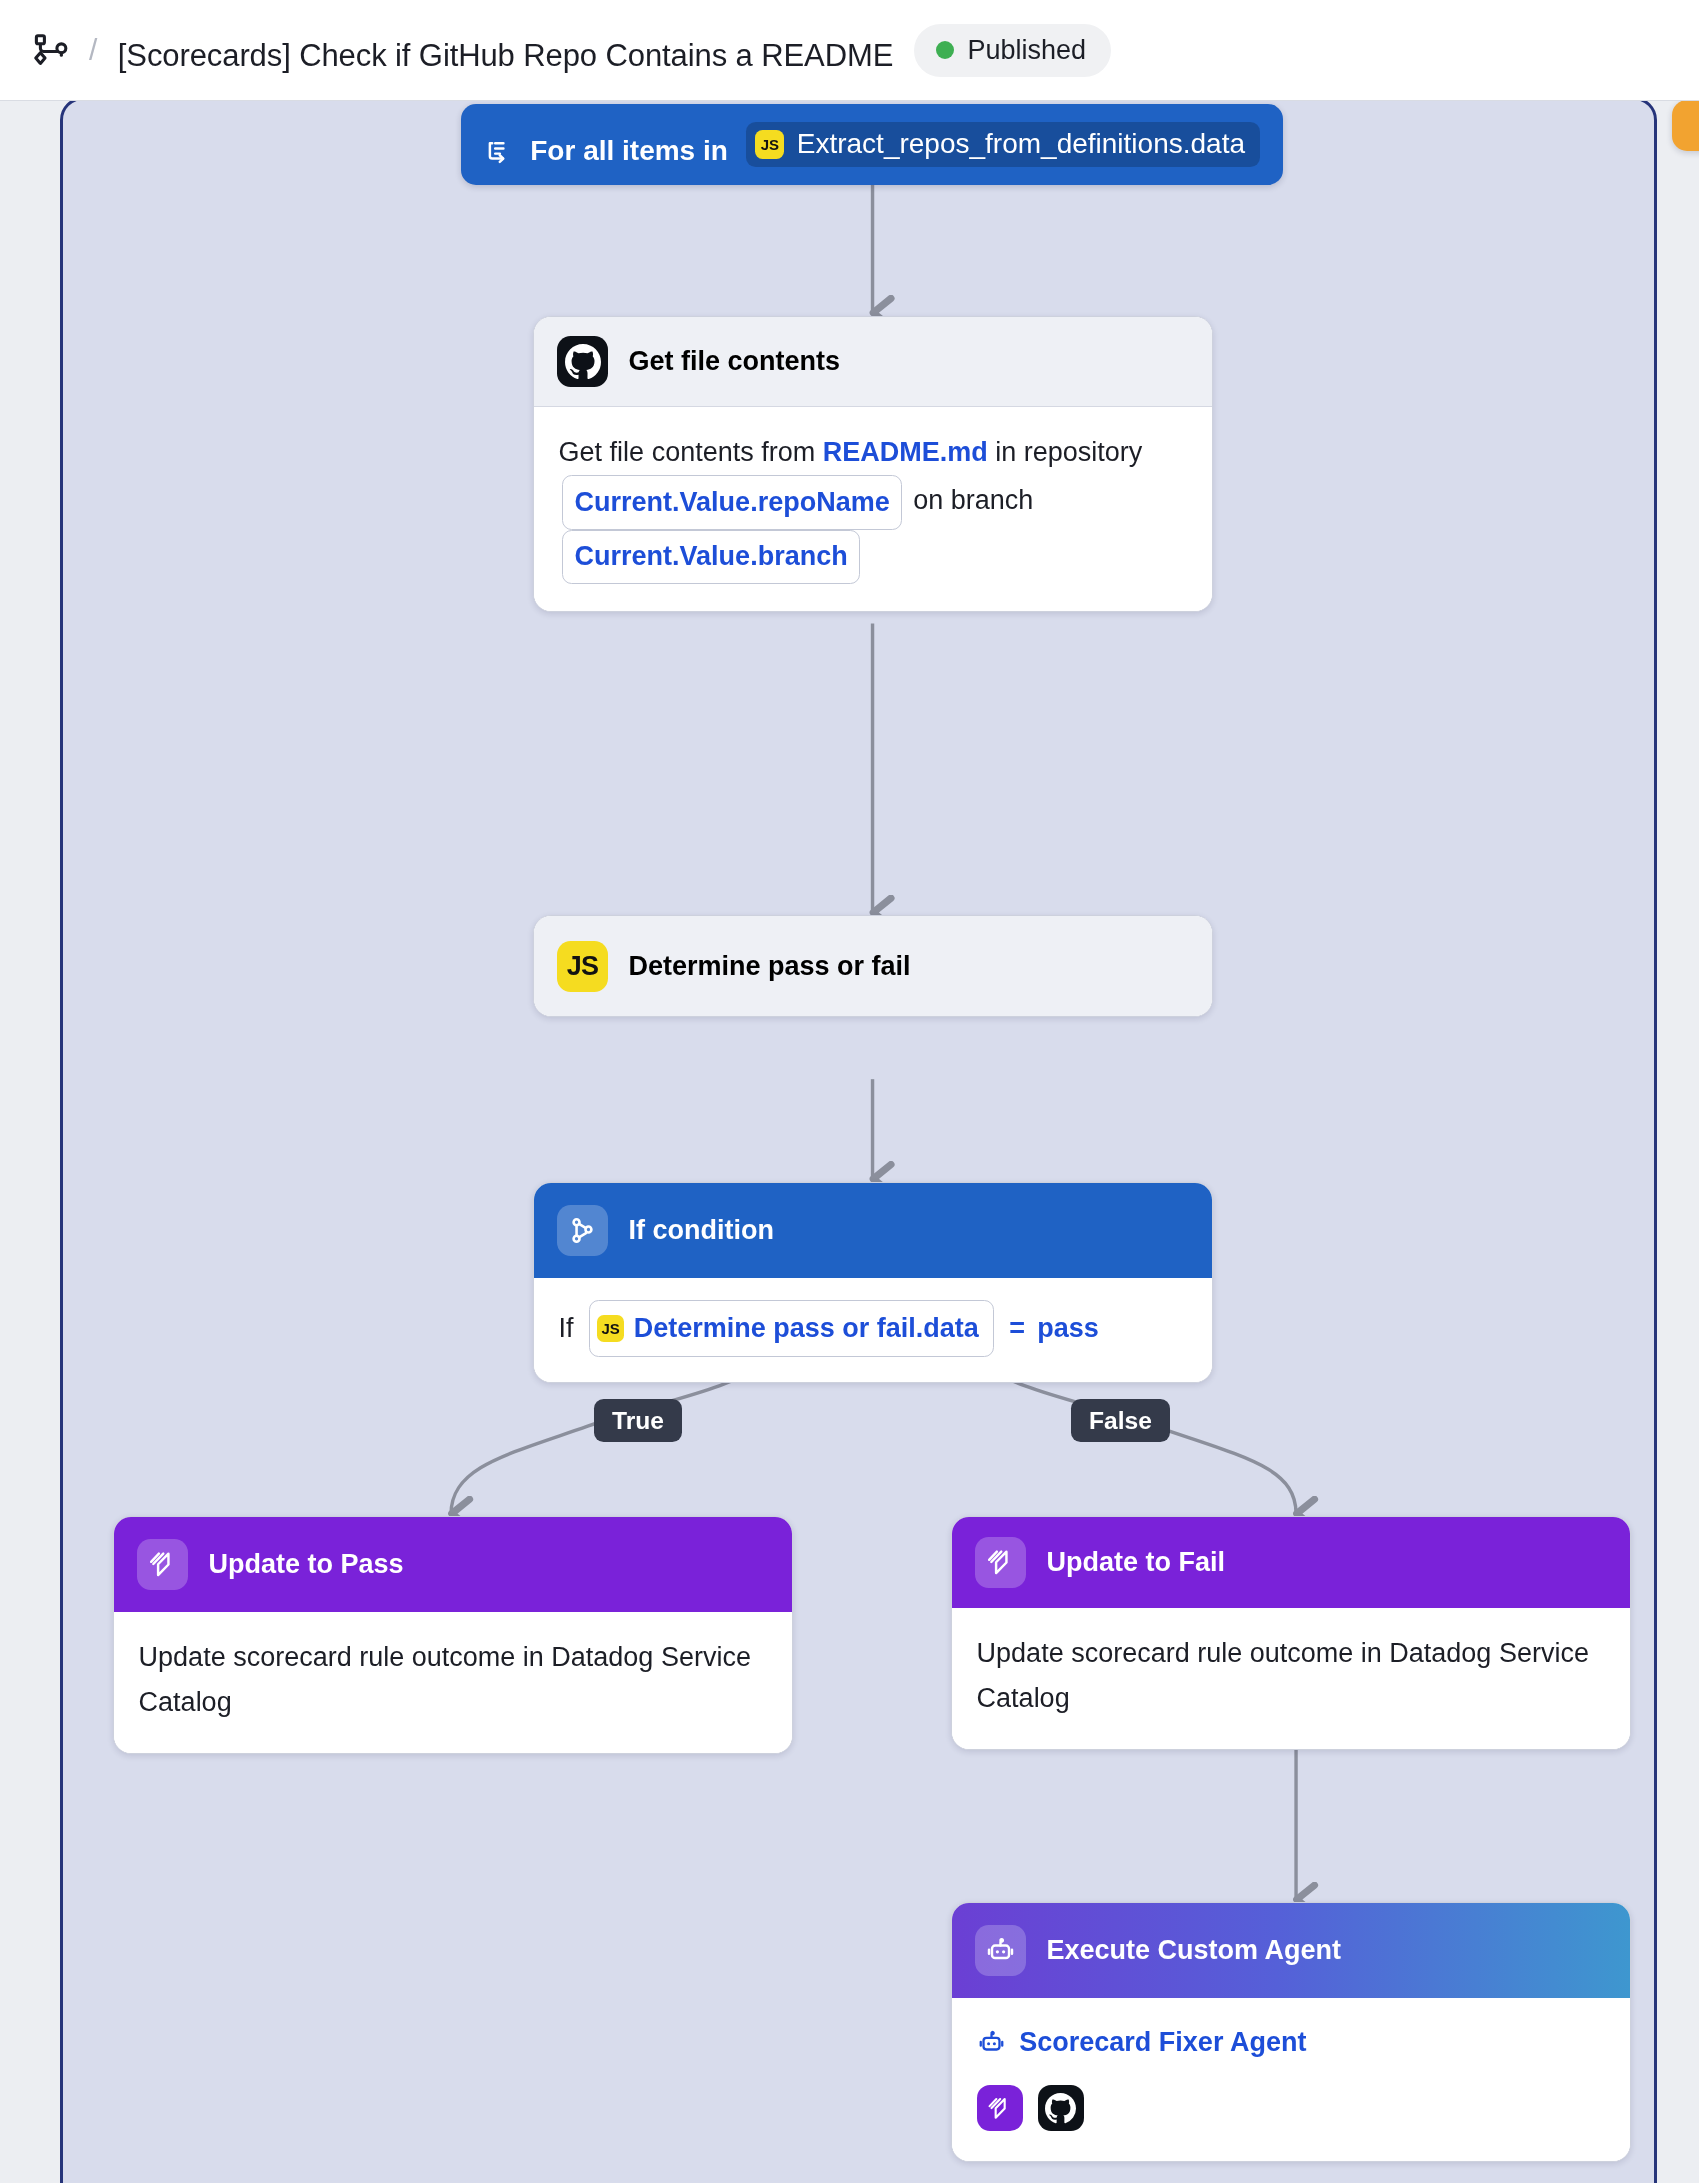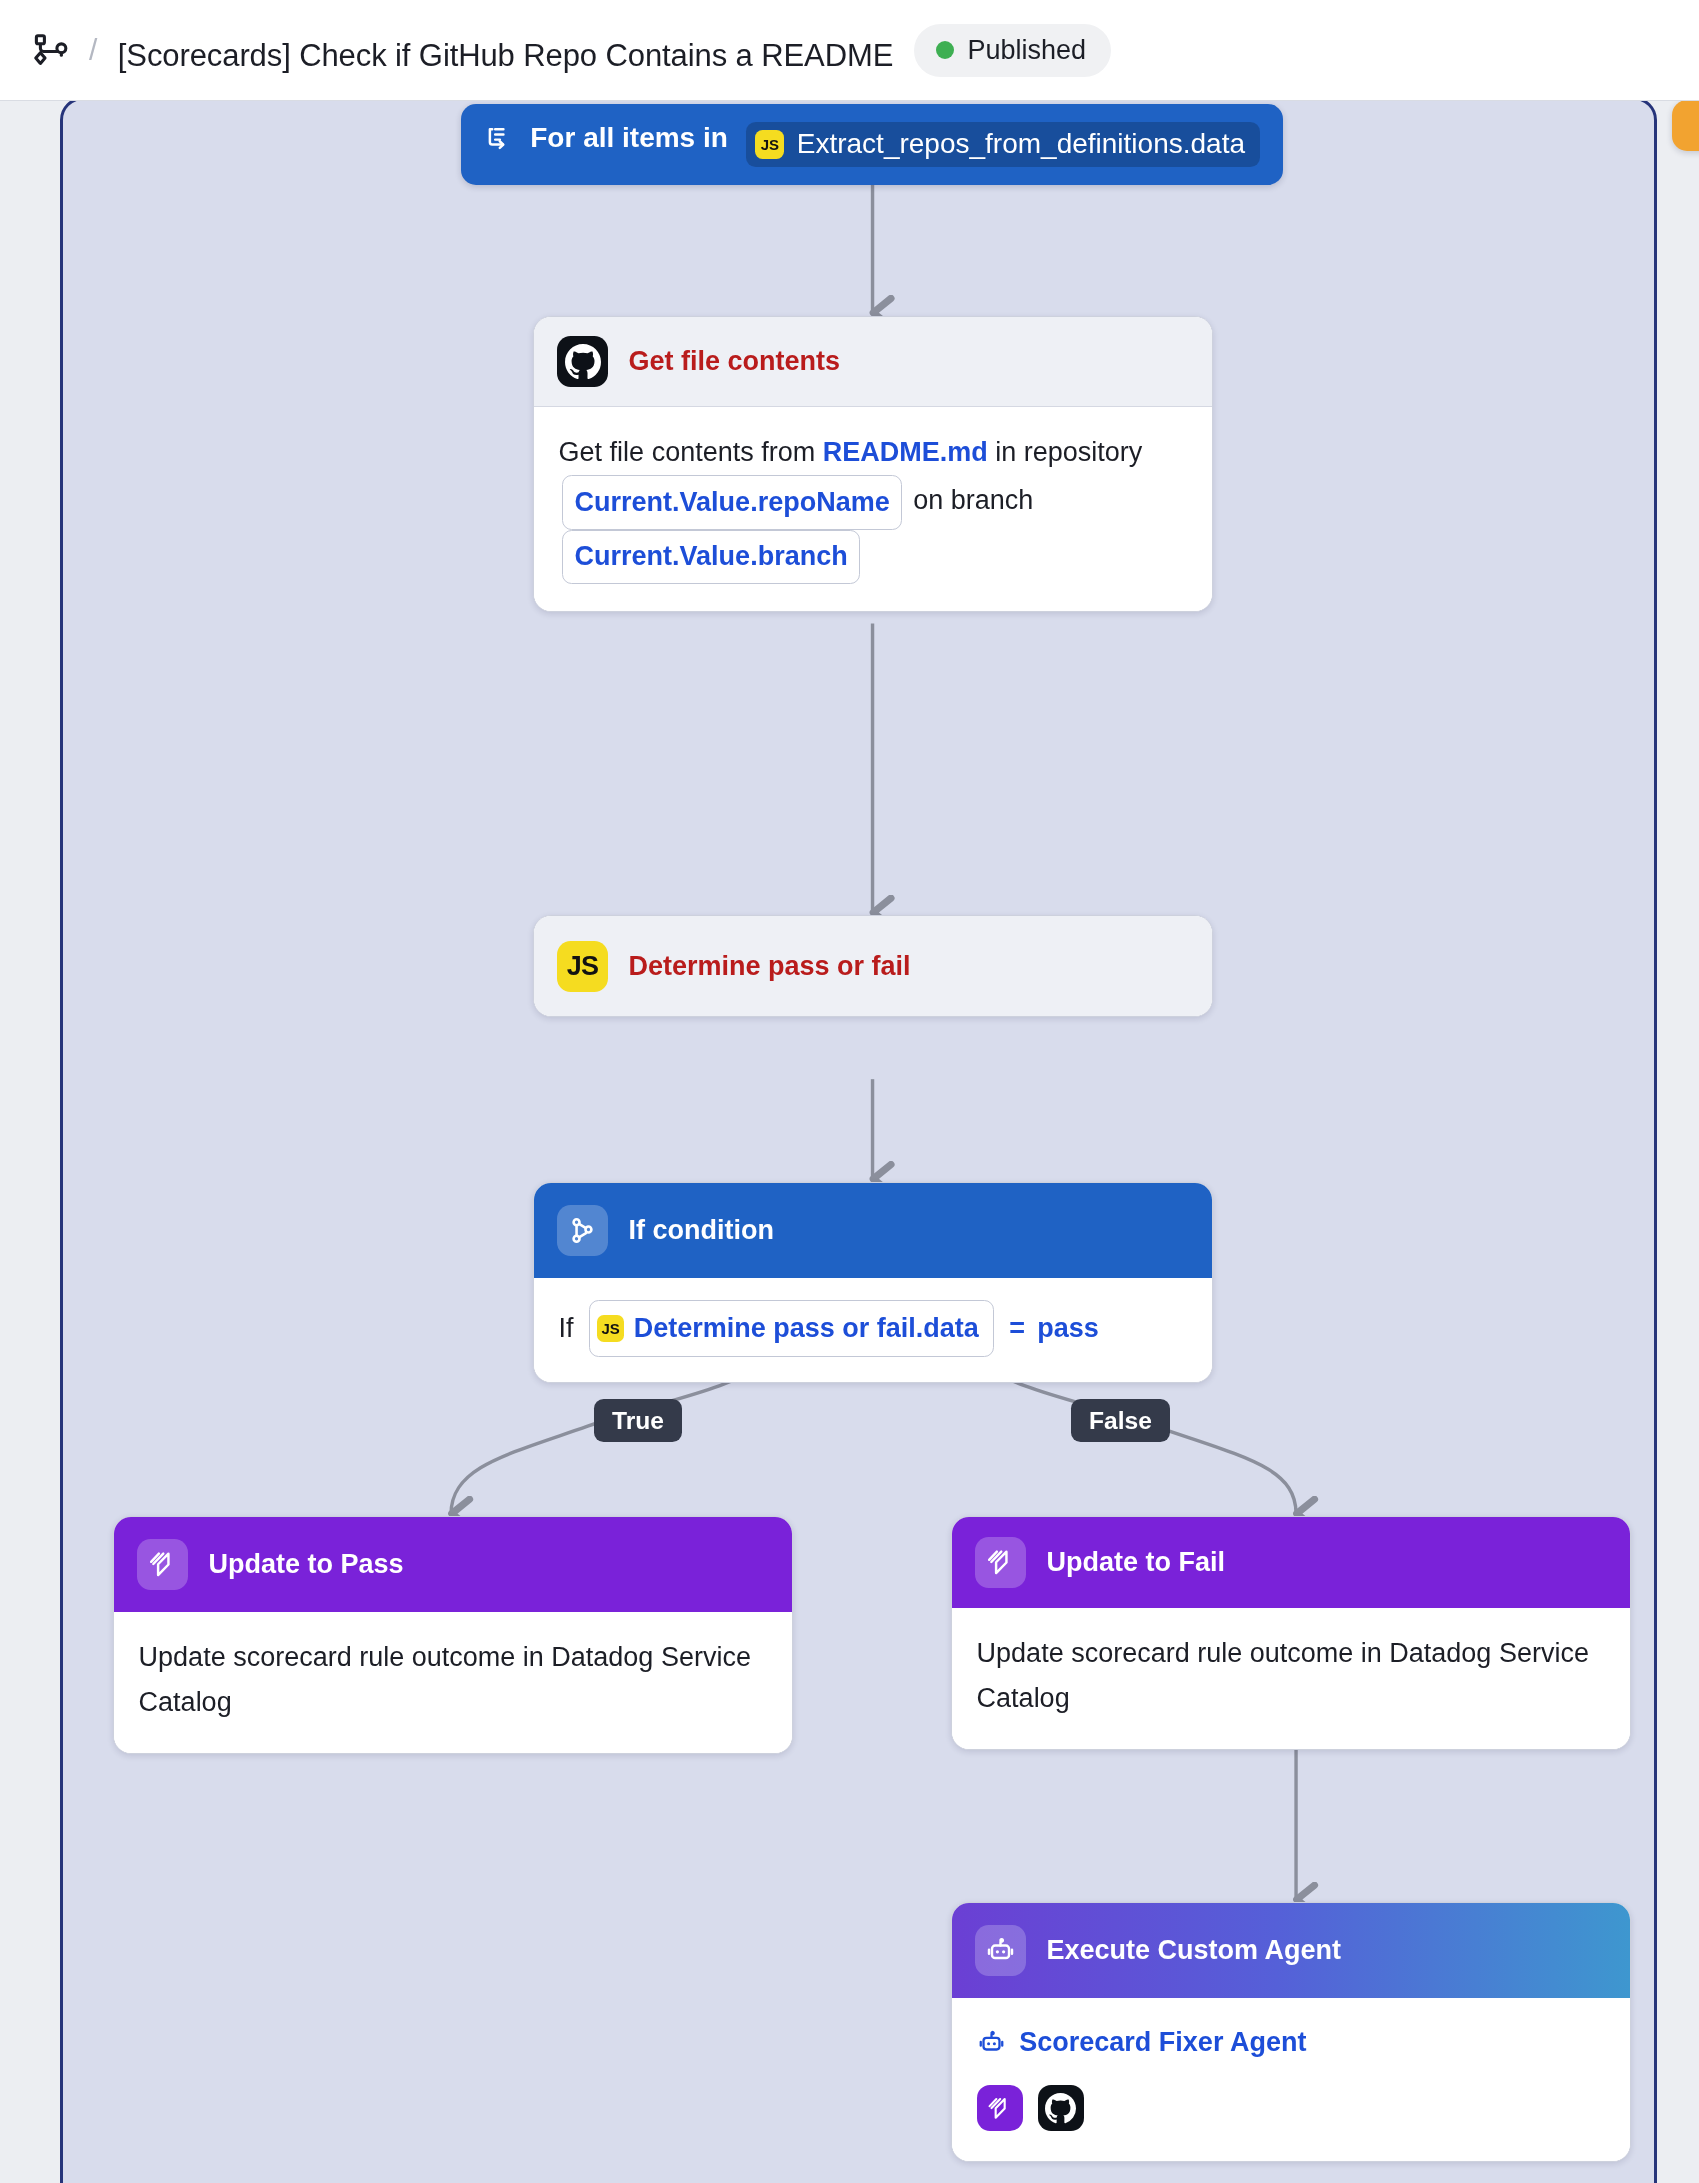--- a/index.html
+++ b/index.html
@@ -93,7 +93,7 @@
   
   .loop-node {
     background: #1f62c4; border-radius: 15px;
-    display: flex; align-items: flex-start; gap: 18px;
+    display: flex; align-items: flex-end; gap: 18px;
     padding: 18px 23px;
     box-shadow: 0 2px 6.1px rgba(20,26,60,.18);
   }

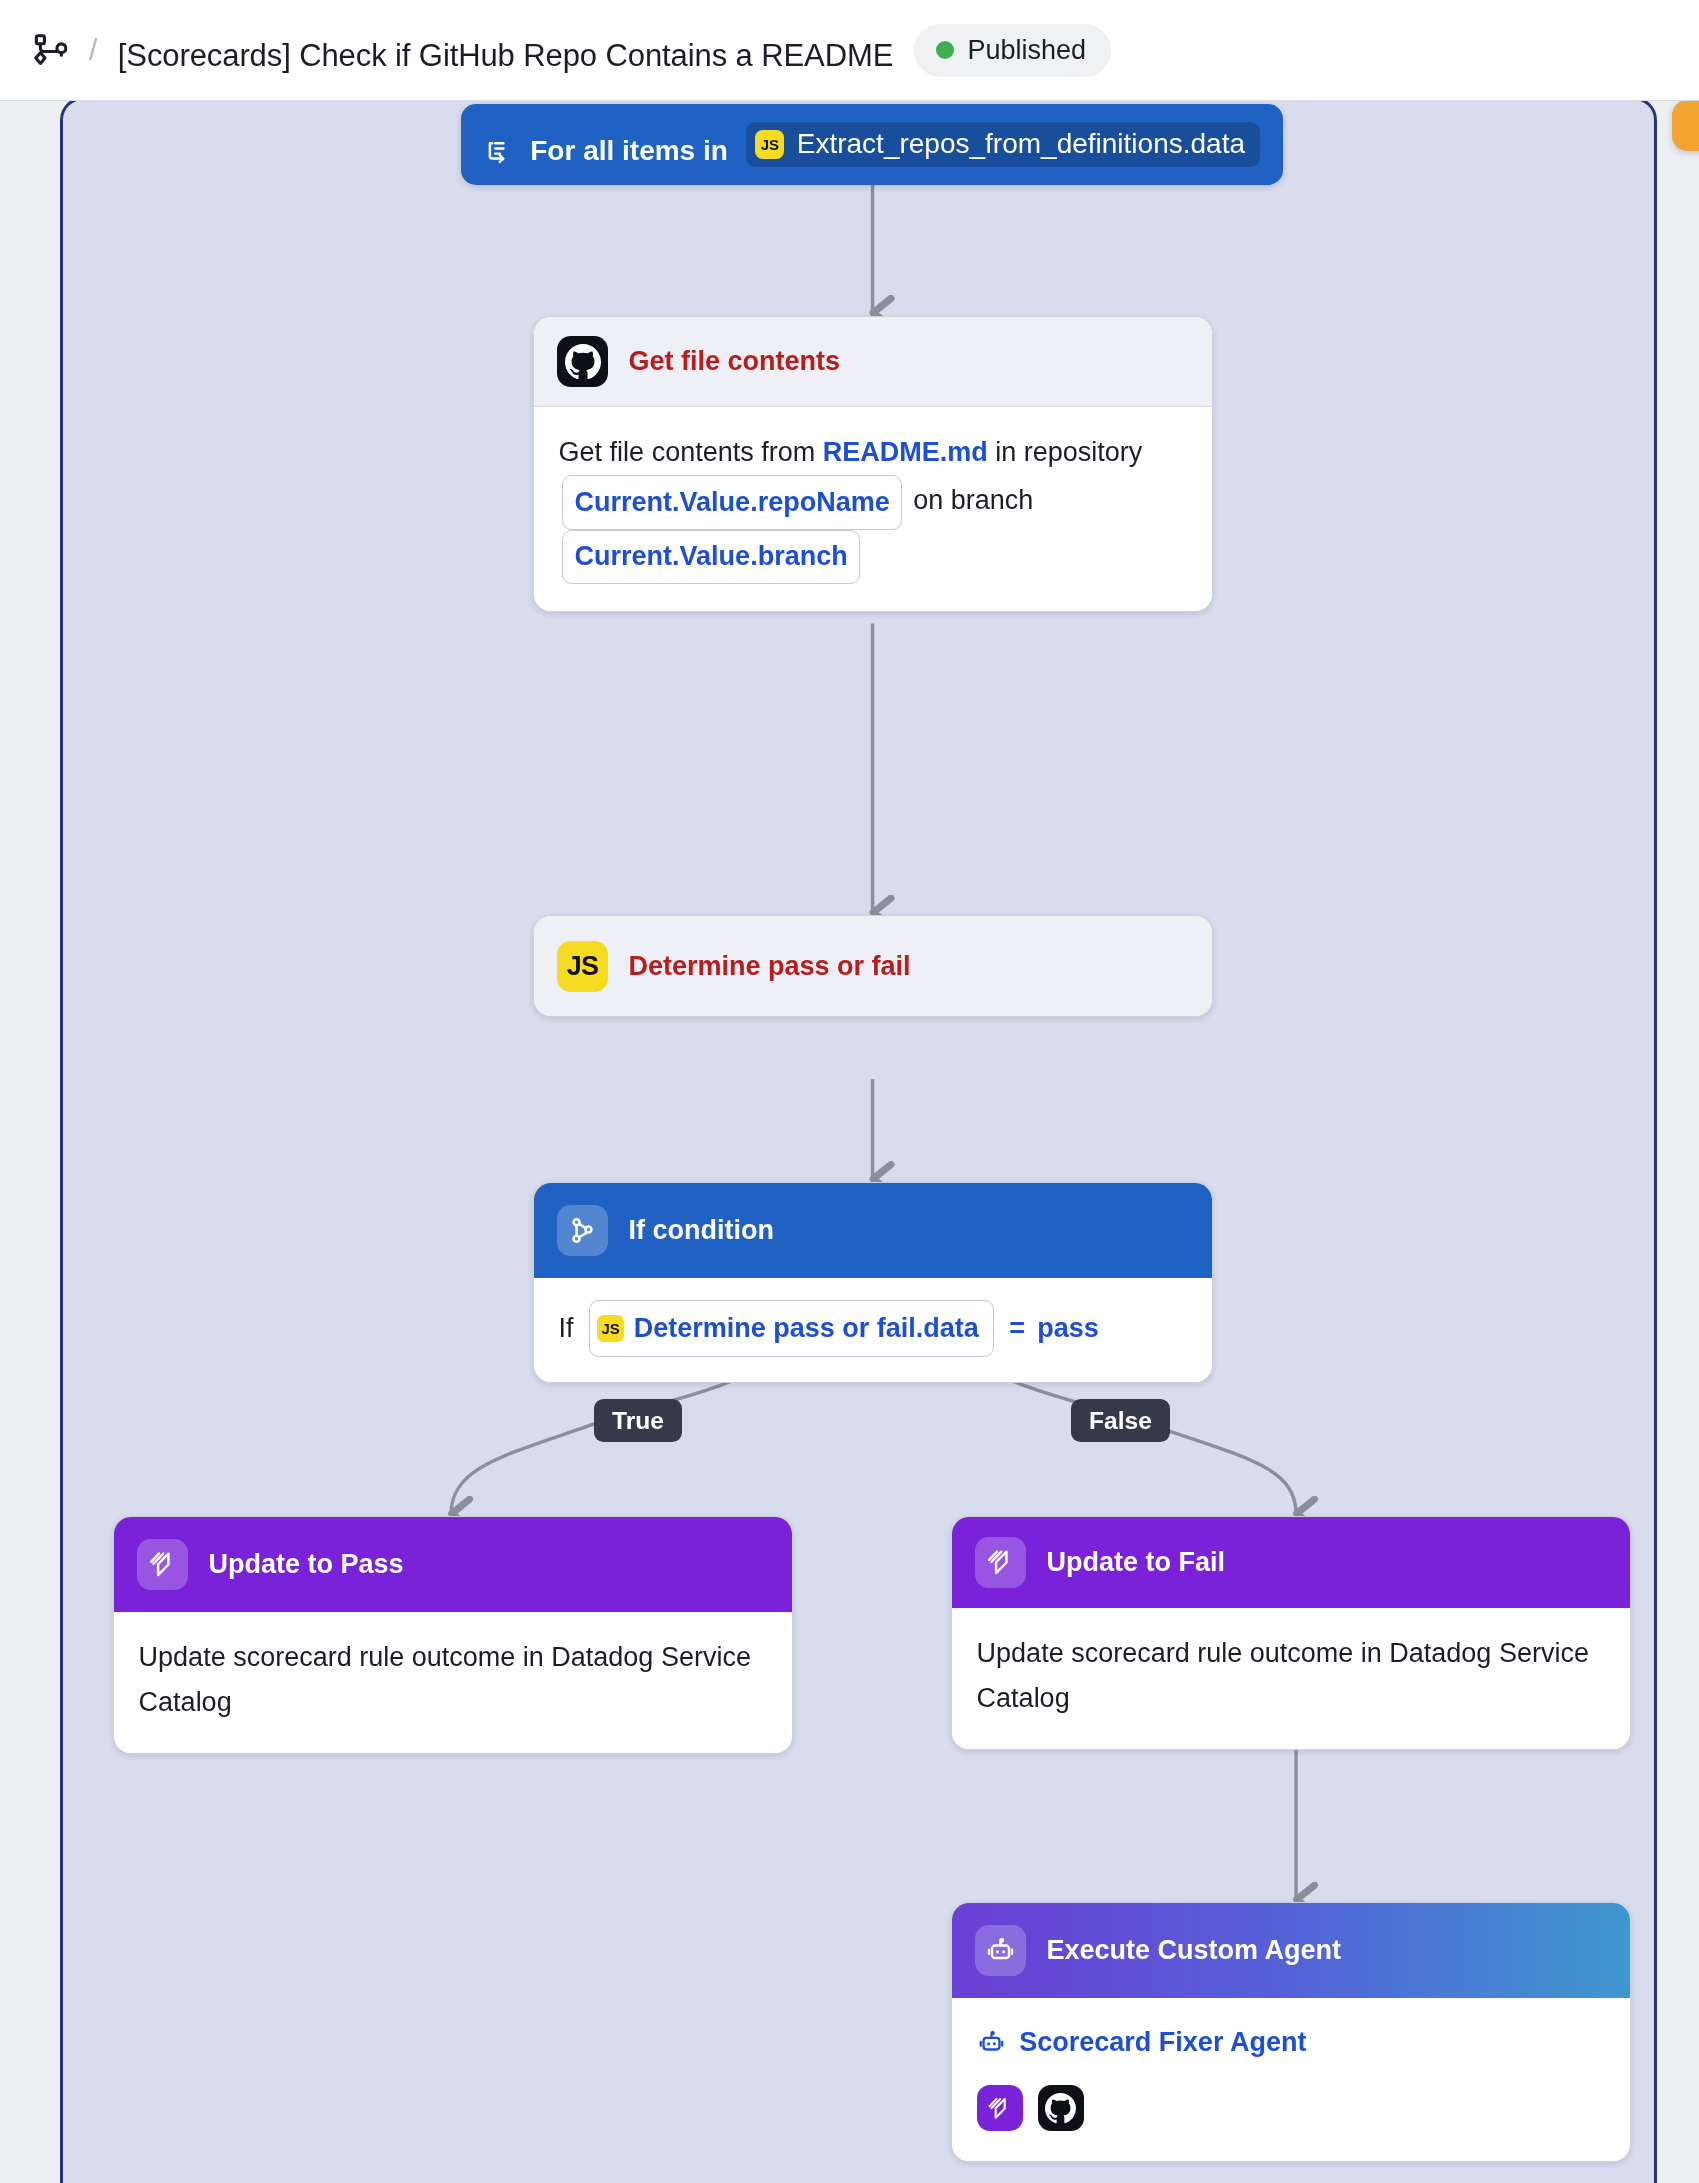--- a/index.html
+++ b/index.html
@@ -78,7 +78,7 @@
   .card-head.purple { background: #7a22d9; }
   .card-head.grad { background: linear-gradient(90deg,#6b3fd4 0%, #5560d8 48%, #3e97cf 100%); }
   .card-title { font-size: 27px; font-weight: bold; color: #ffffff; white-space: nowrap; }
-  .card-title.dark { color: #b91c1c; font-weight: bold; }
+  .card-title.dark { color: #000000; font-weight: bold; }
   .card-body { padding: 23px 24.6px 27px 24.6px; background: #ffffff; }
   .body-text { font-size: 27px; line-height: 1.68; color: #1c1e26; }
 

